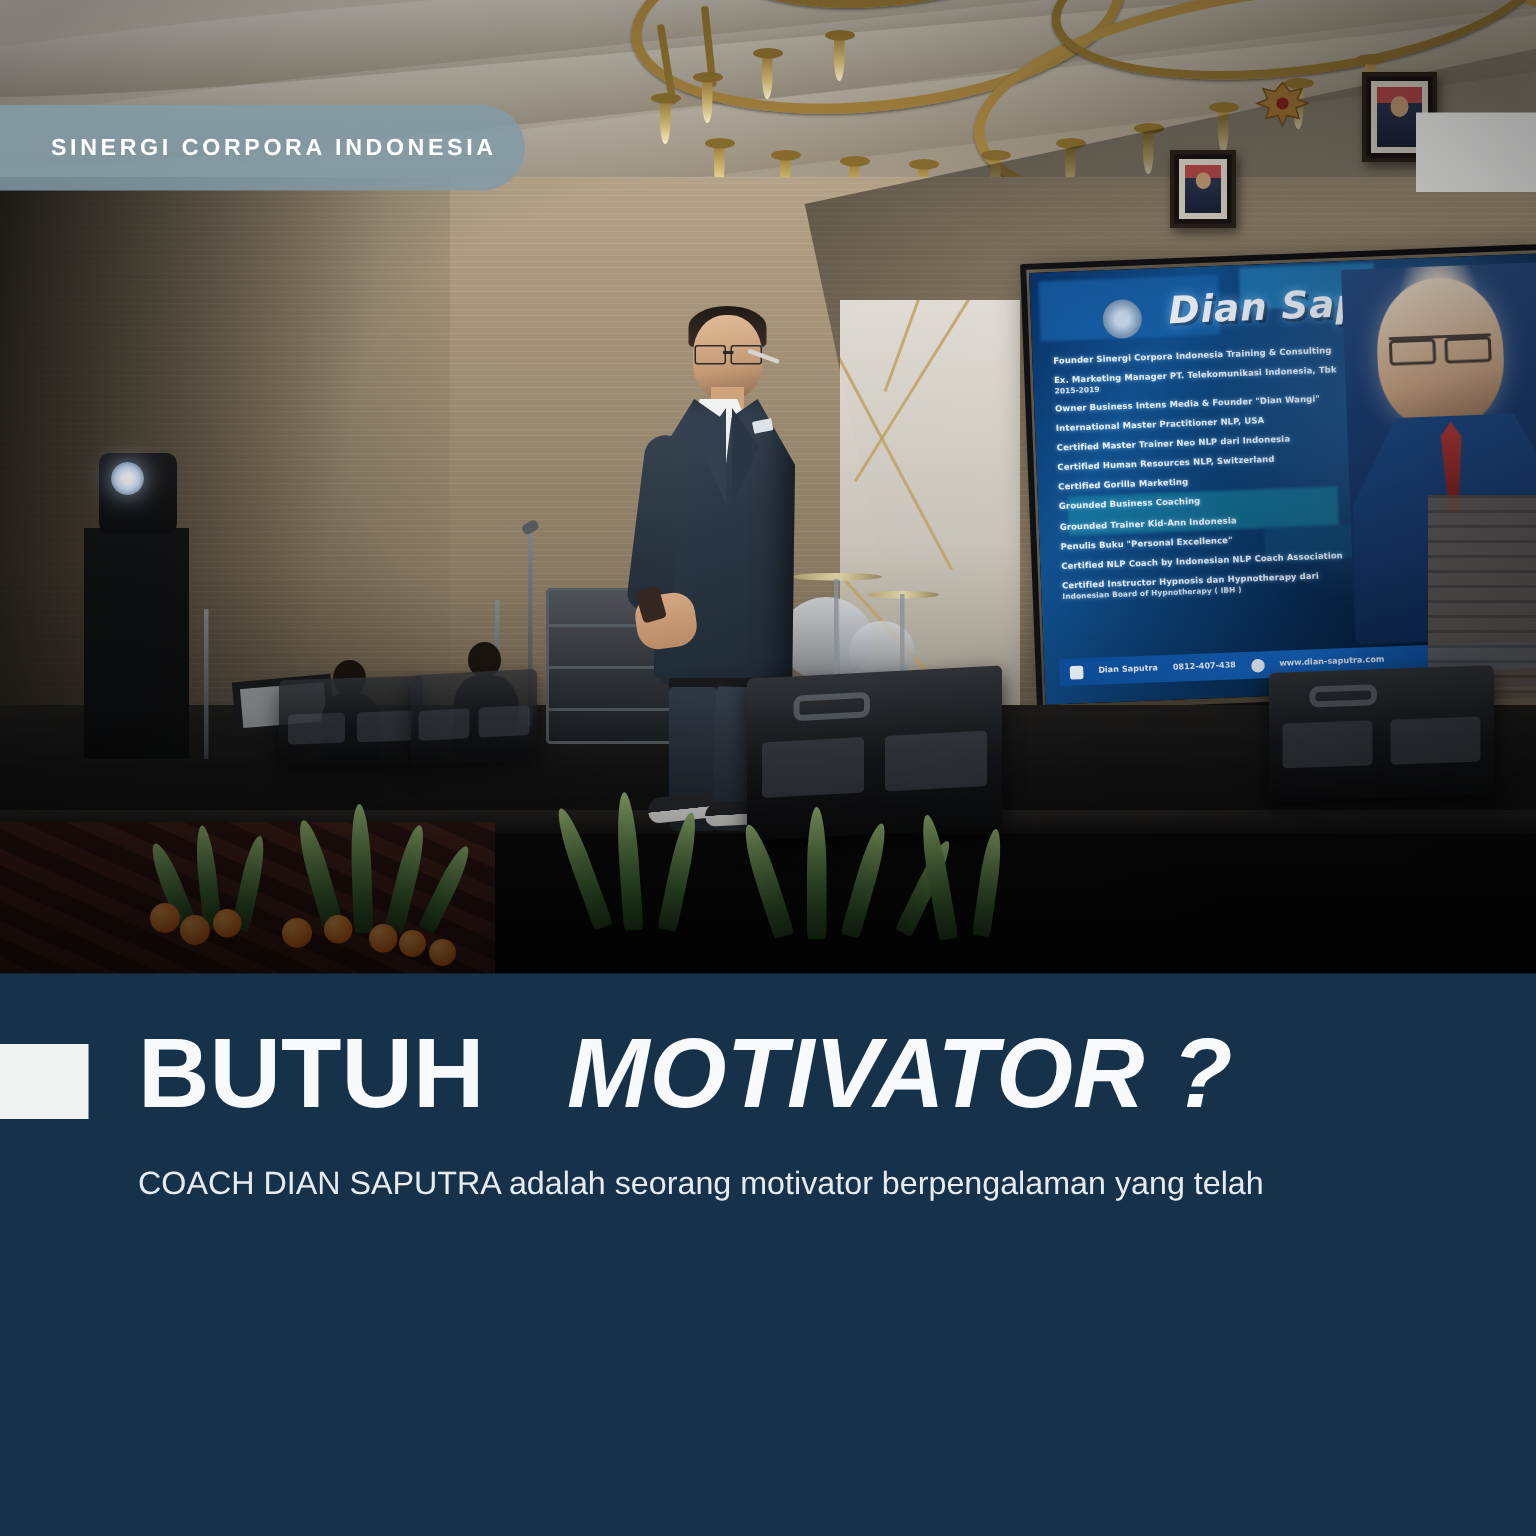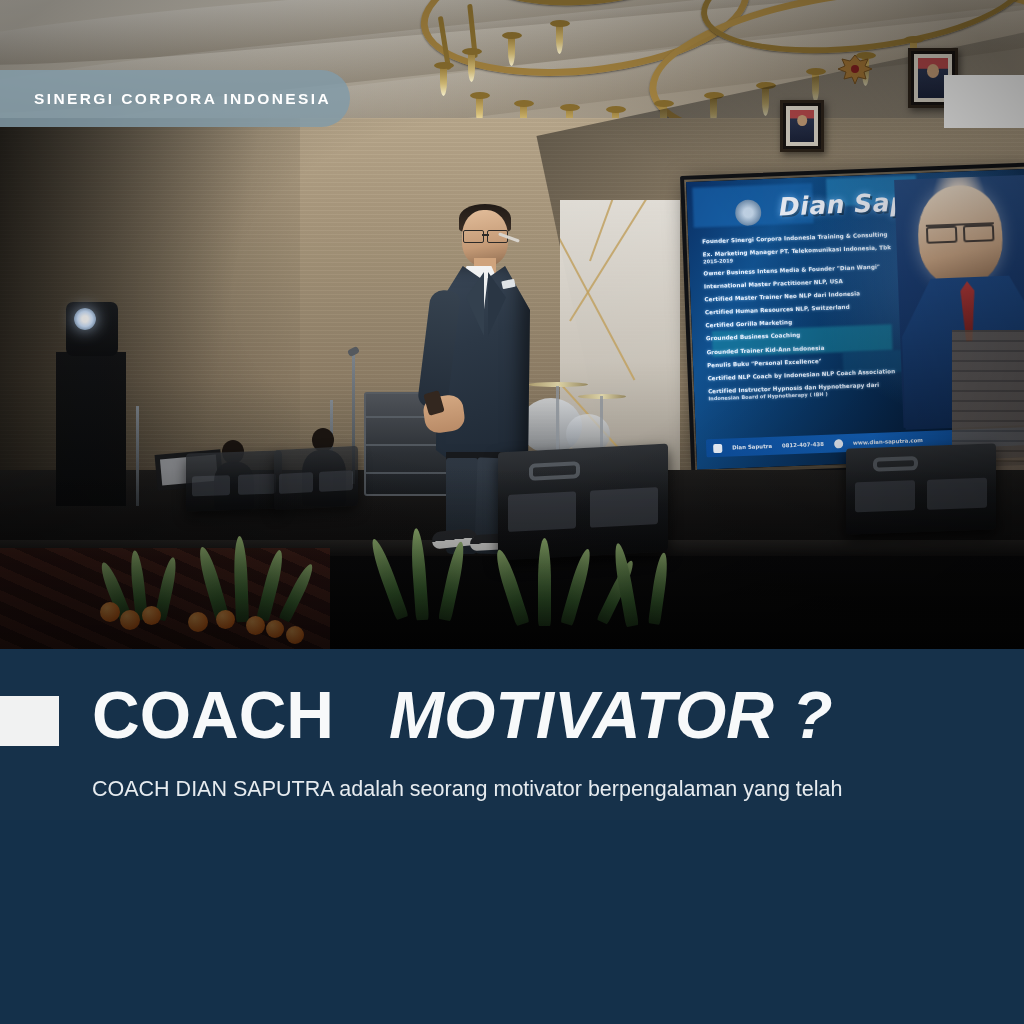--- a/index.html
+++ b/index.html
@@ -750,7 +750,7 @@
     <div class="accent-rect"></div>
 
     <div class="headline">
-      <span class="h-plain">COACH</span>
+      <span class="h-plain">BUTUH</span>
       <span>&nbsp;</span>
       <span class="h-ital">MOTIVATOR ?</span>
     </div>

